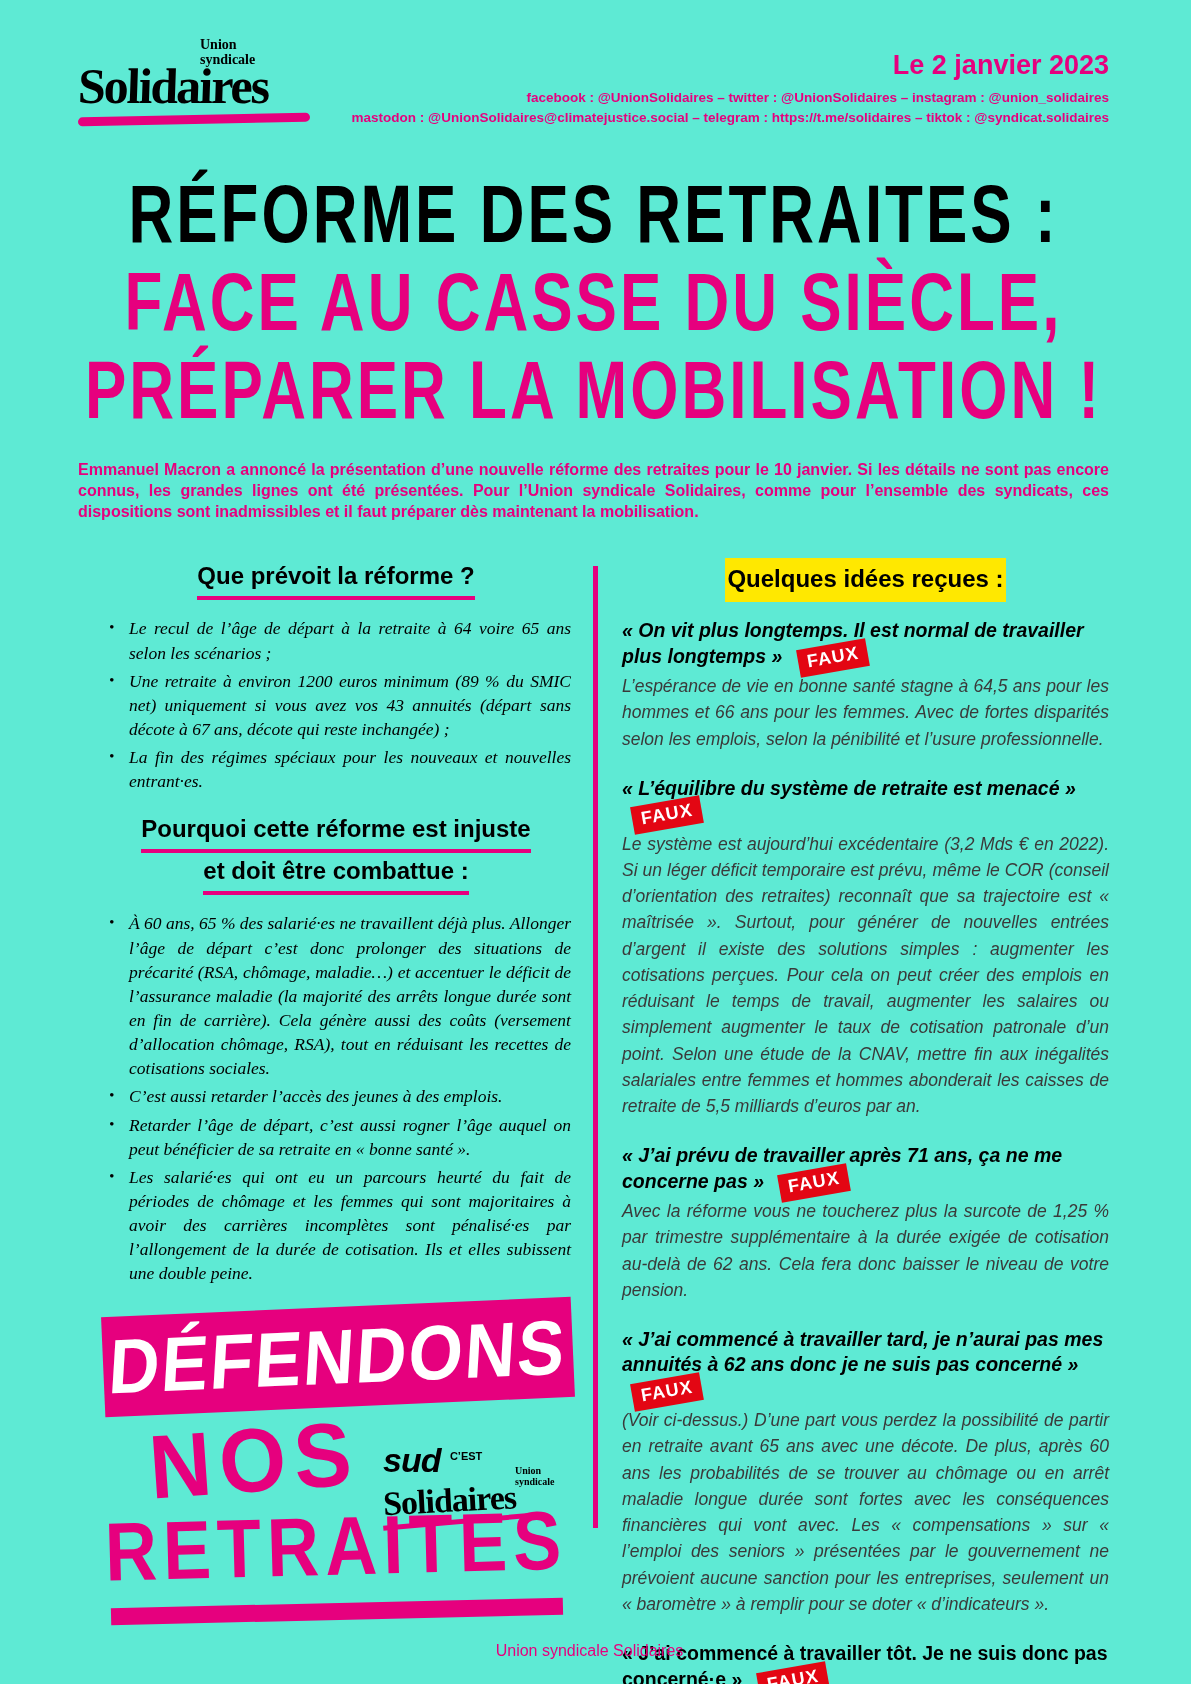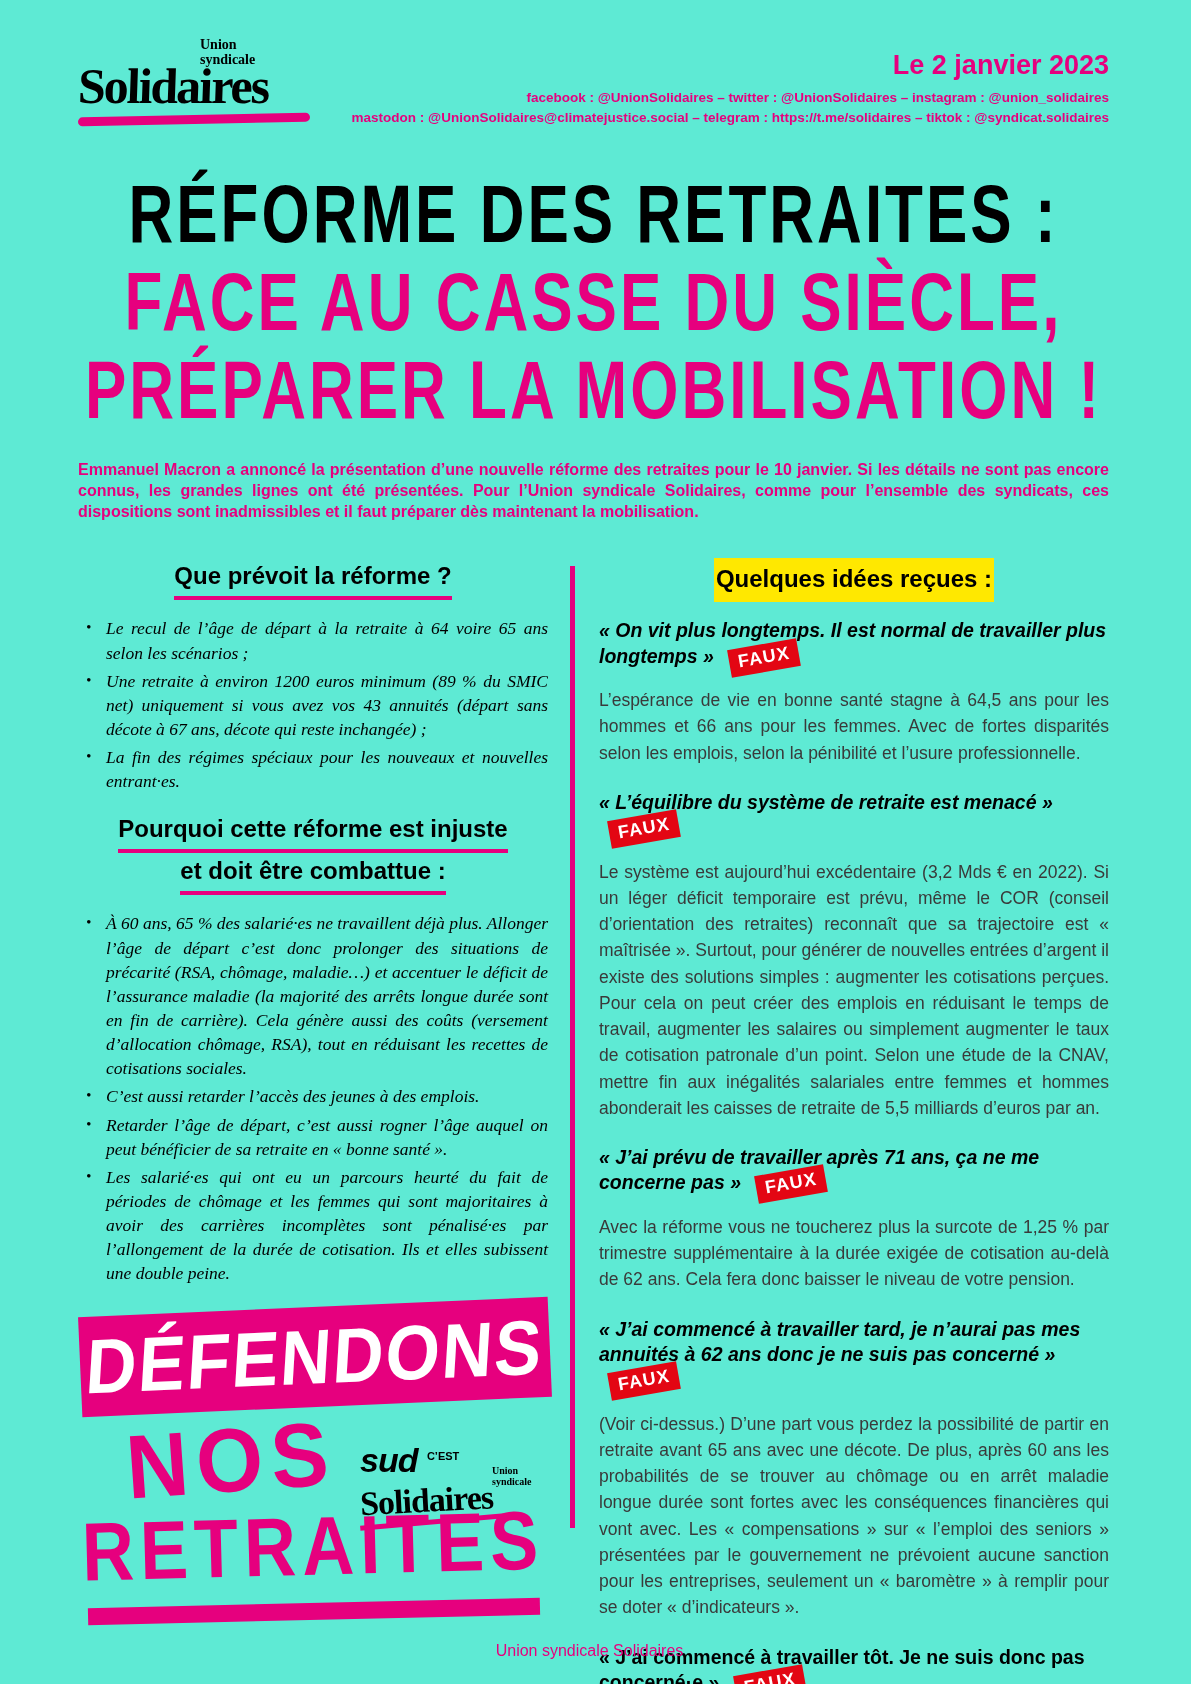--- a/index.html
+++ b/index.html
@@ -36,7 +36,7 @@
 
   
   .columns { display:flex; align-items:flex-start; }
-  .col-left { flex:none; width:470px; }
+  .col-left { flex:none; width:470px;margin-left:23px; }
   .col-divider { flex:none; width:5px; height:962px; background:var(--pink); margin:26px 24px 0 22px; }
   .col-right { flex:1; min-width:0; }
 

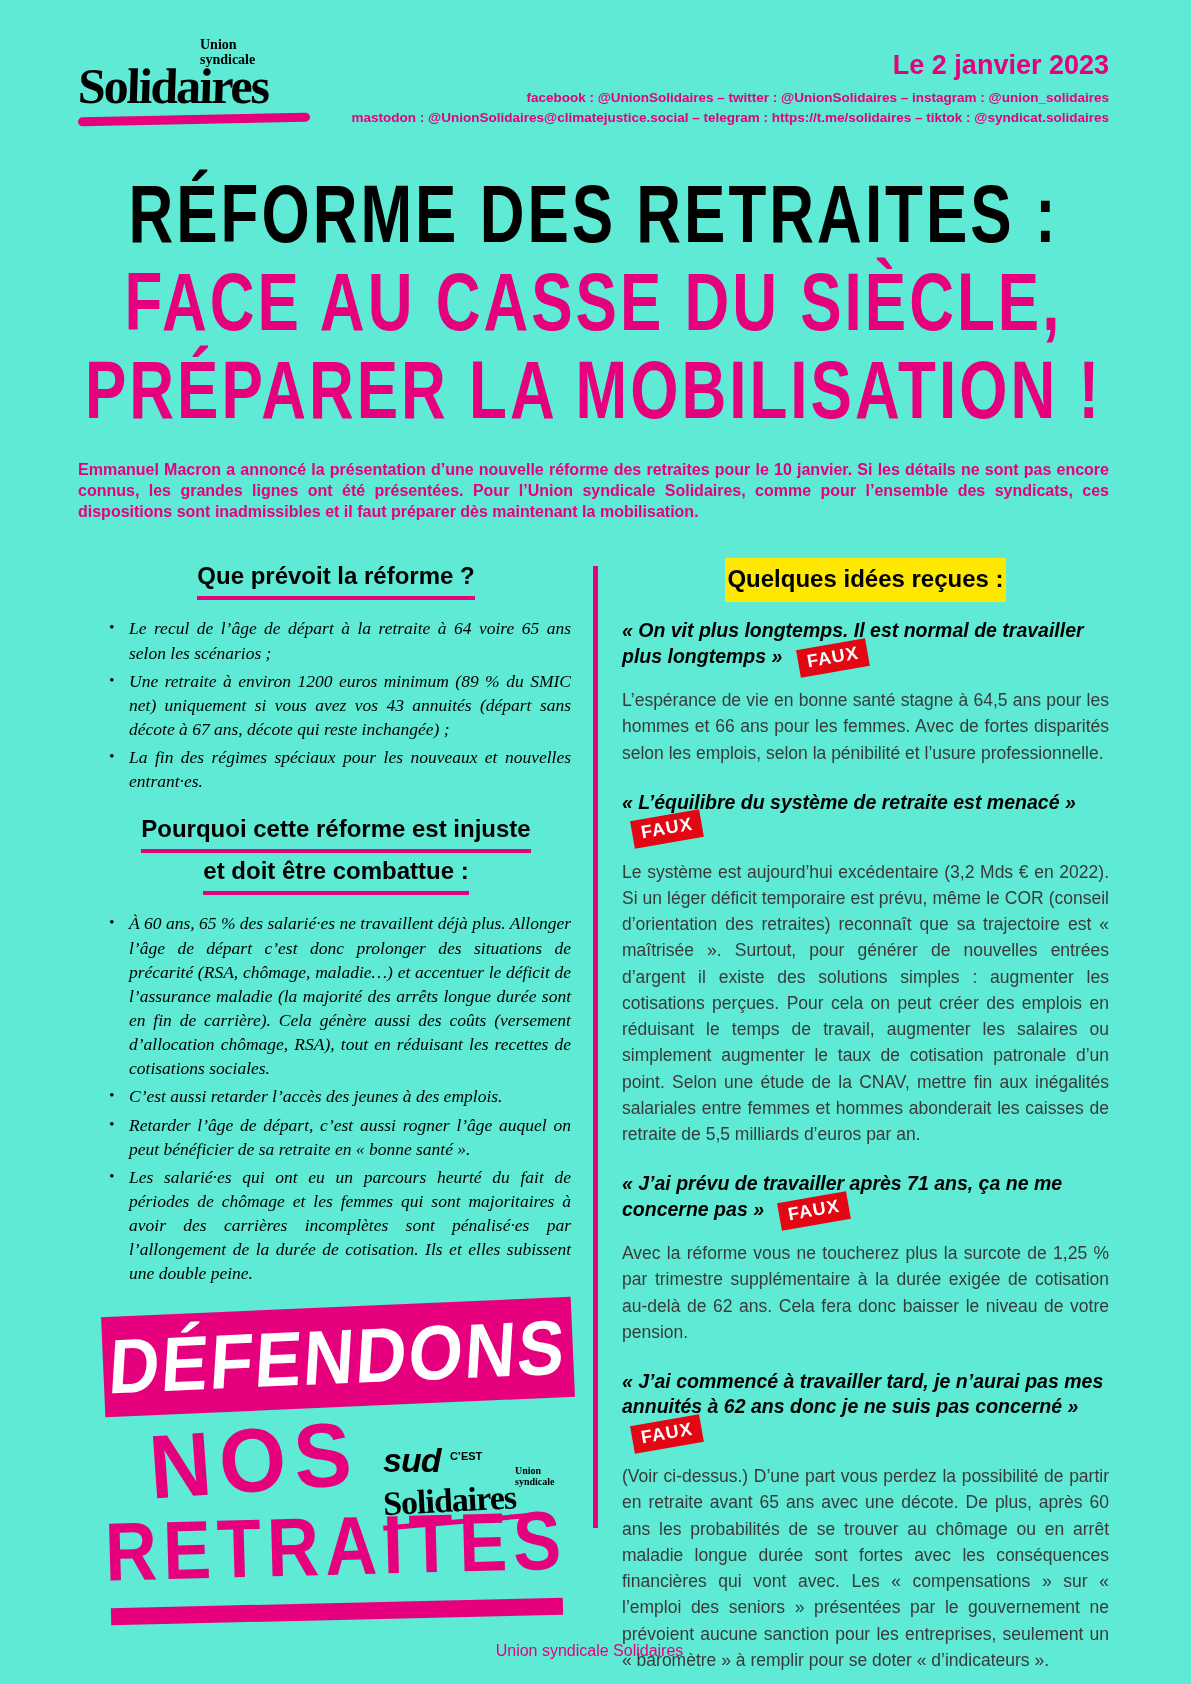--- a/index.html
+++ b/index.html
@@ -57,7 +57,7 @@
     font-size:18px; letter-spacing:1px; padding:2px 9px 3px; margin-left:10px;
     transform:rotate(-10deg); vertical-align:middle;
   }
-  .response { font-size:17.5px; line-height:1.5; color:#3a3a3a; text-align:justify; margin-top:15px; }
+  .response { font-style:italic; font-size:17.5px; line-height:1.5; color:#3a3a3a; text-align:justify; margin-top:1px; }
 
   
   .poster { position:relative; height:348px; margin:14px 0 0 -4px; width:492px; }

